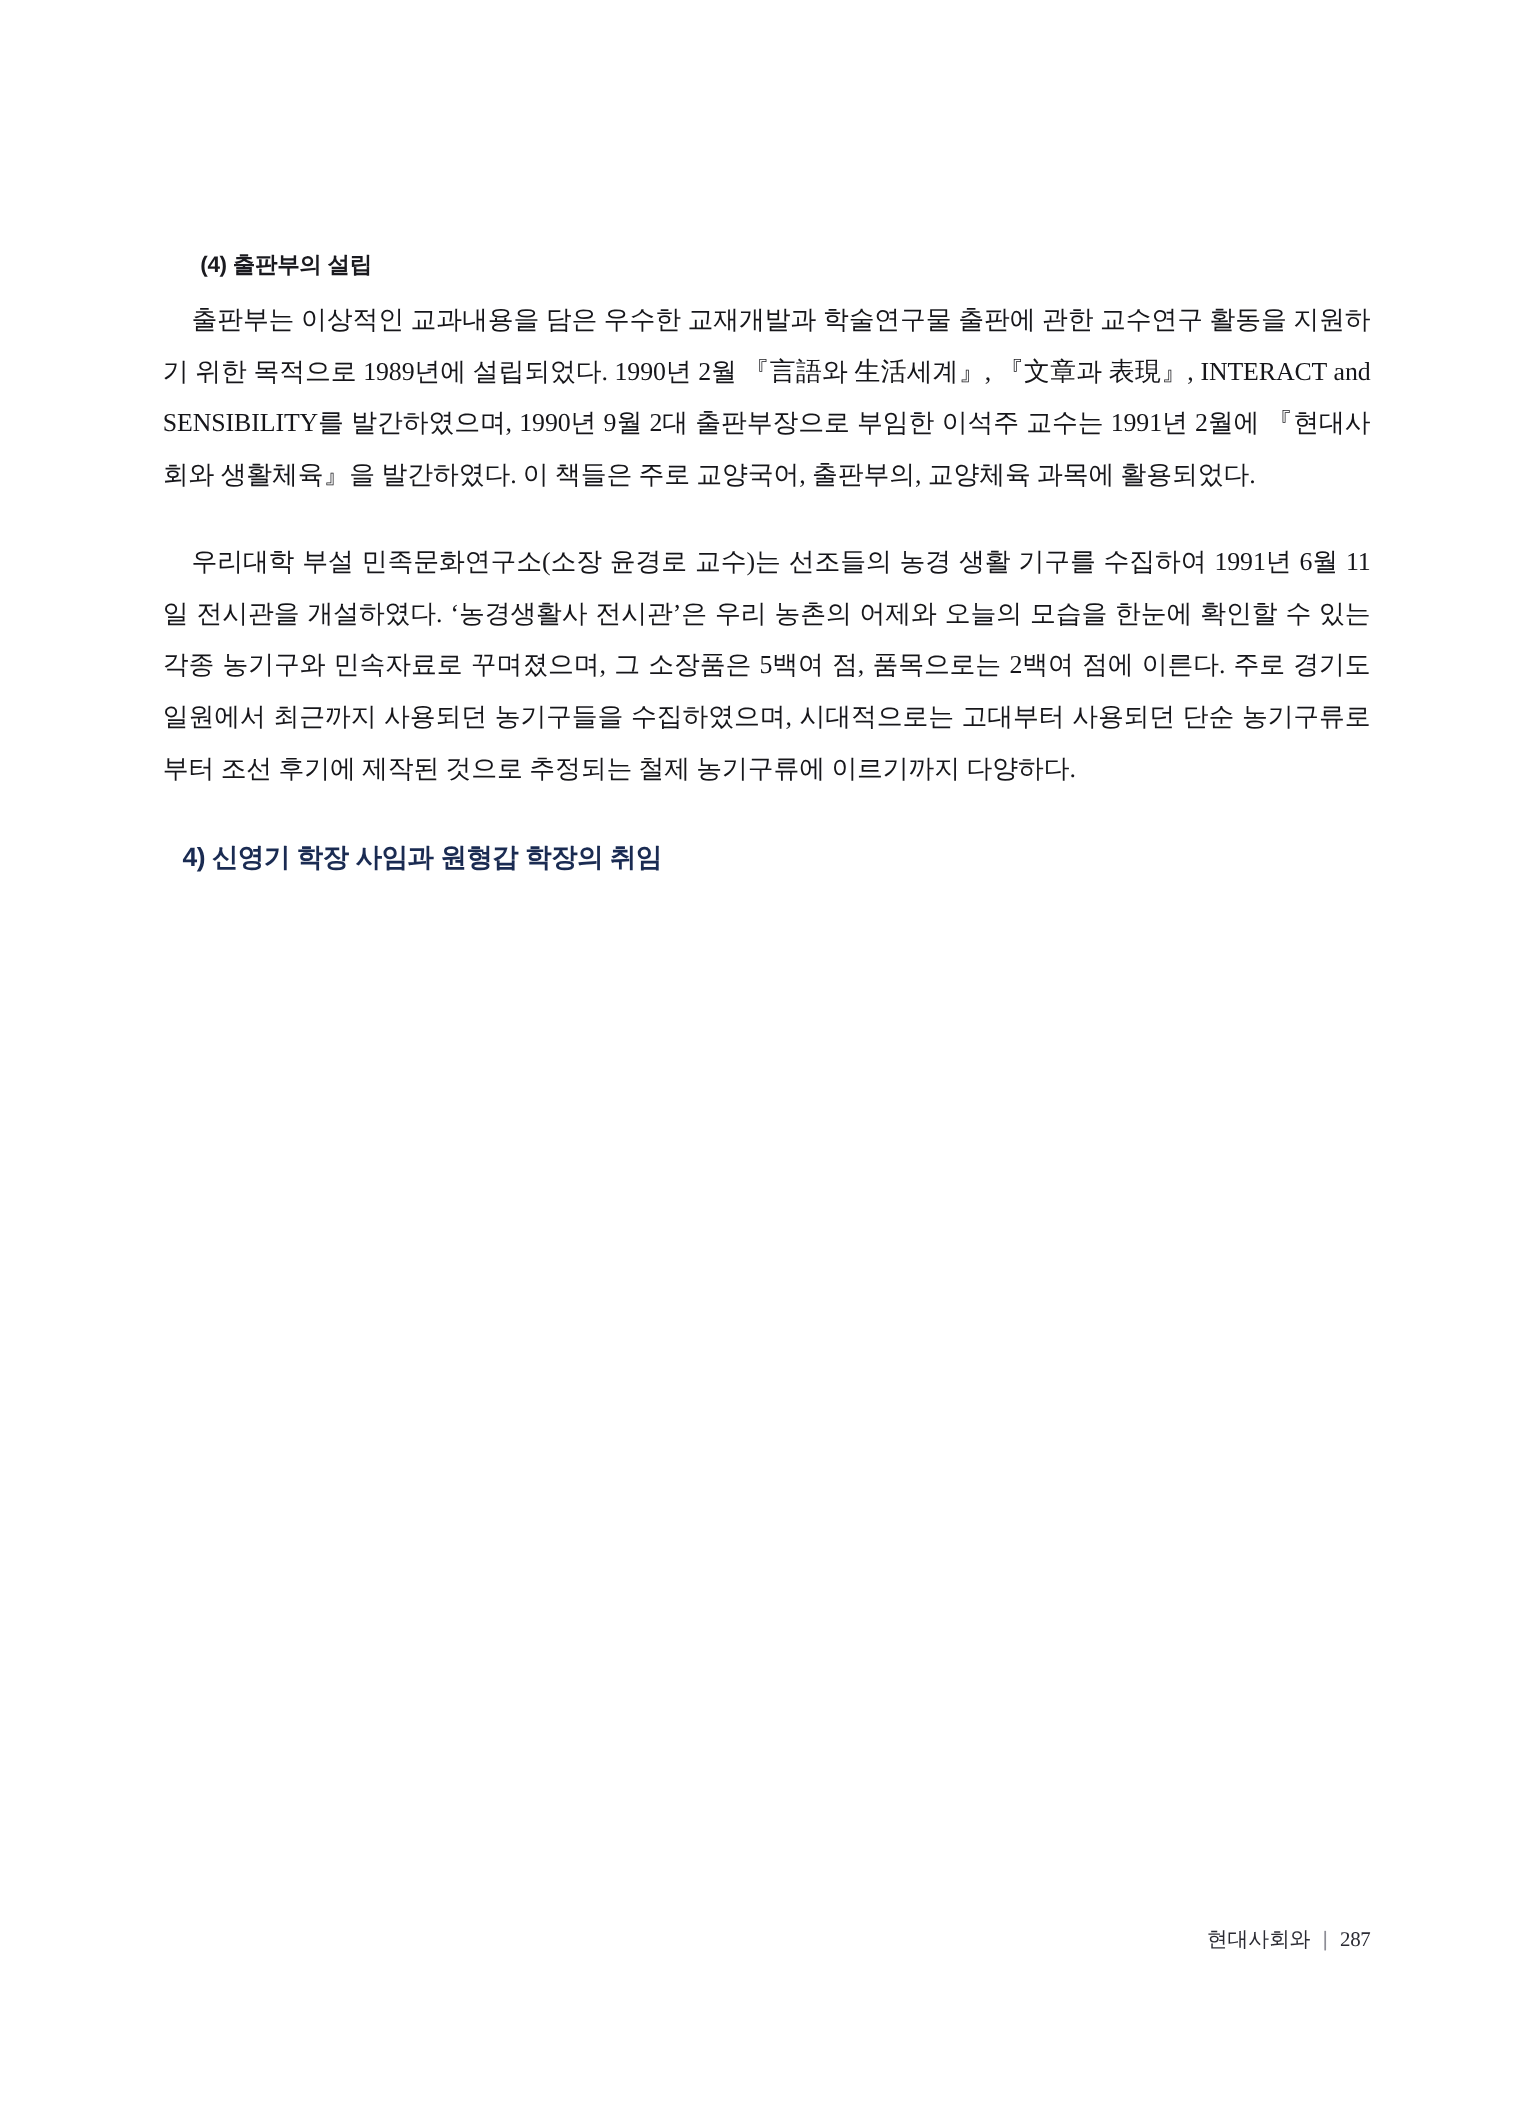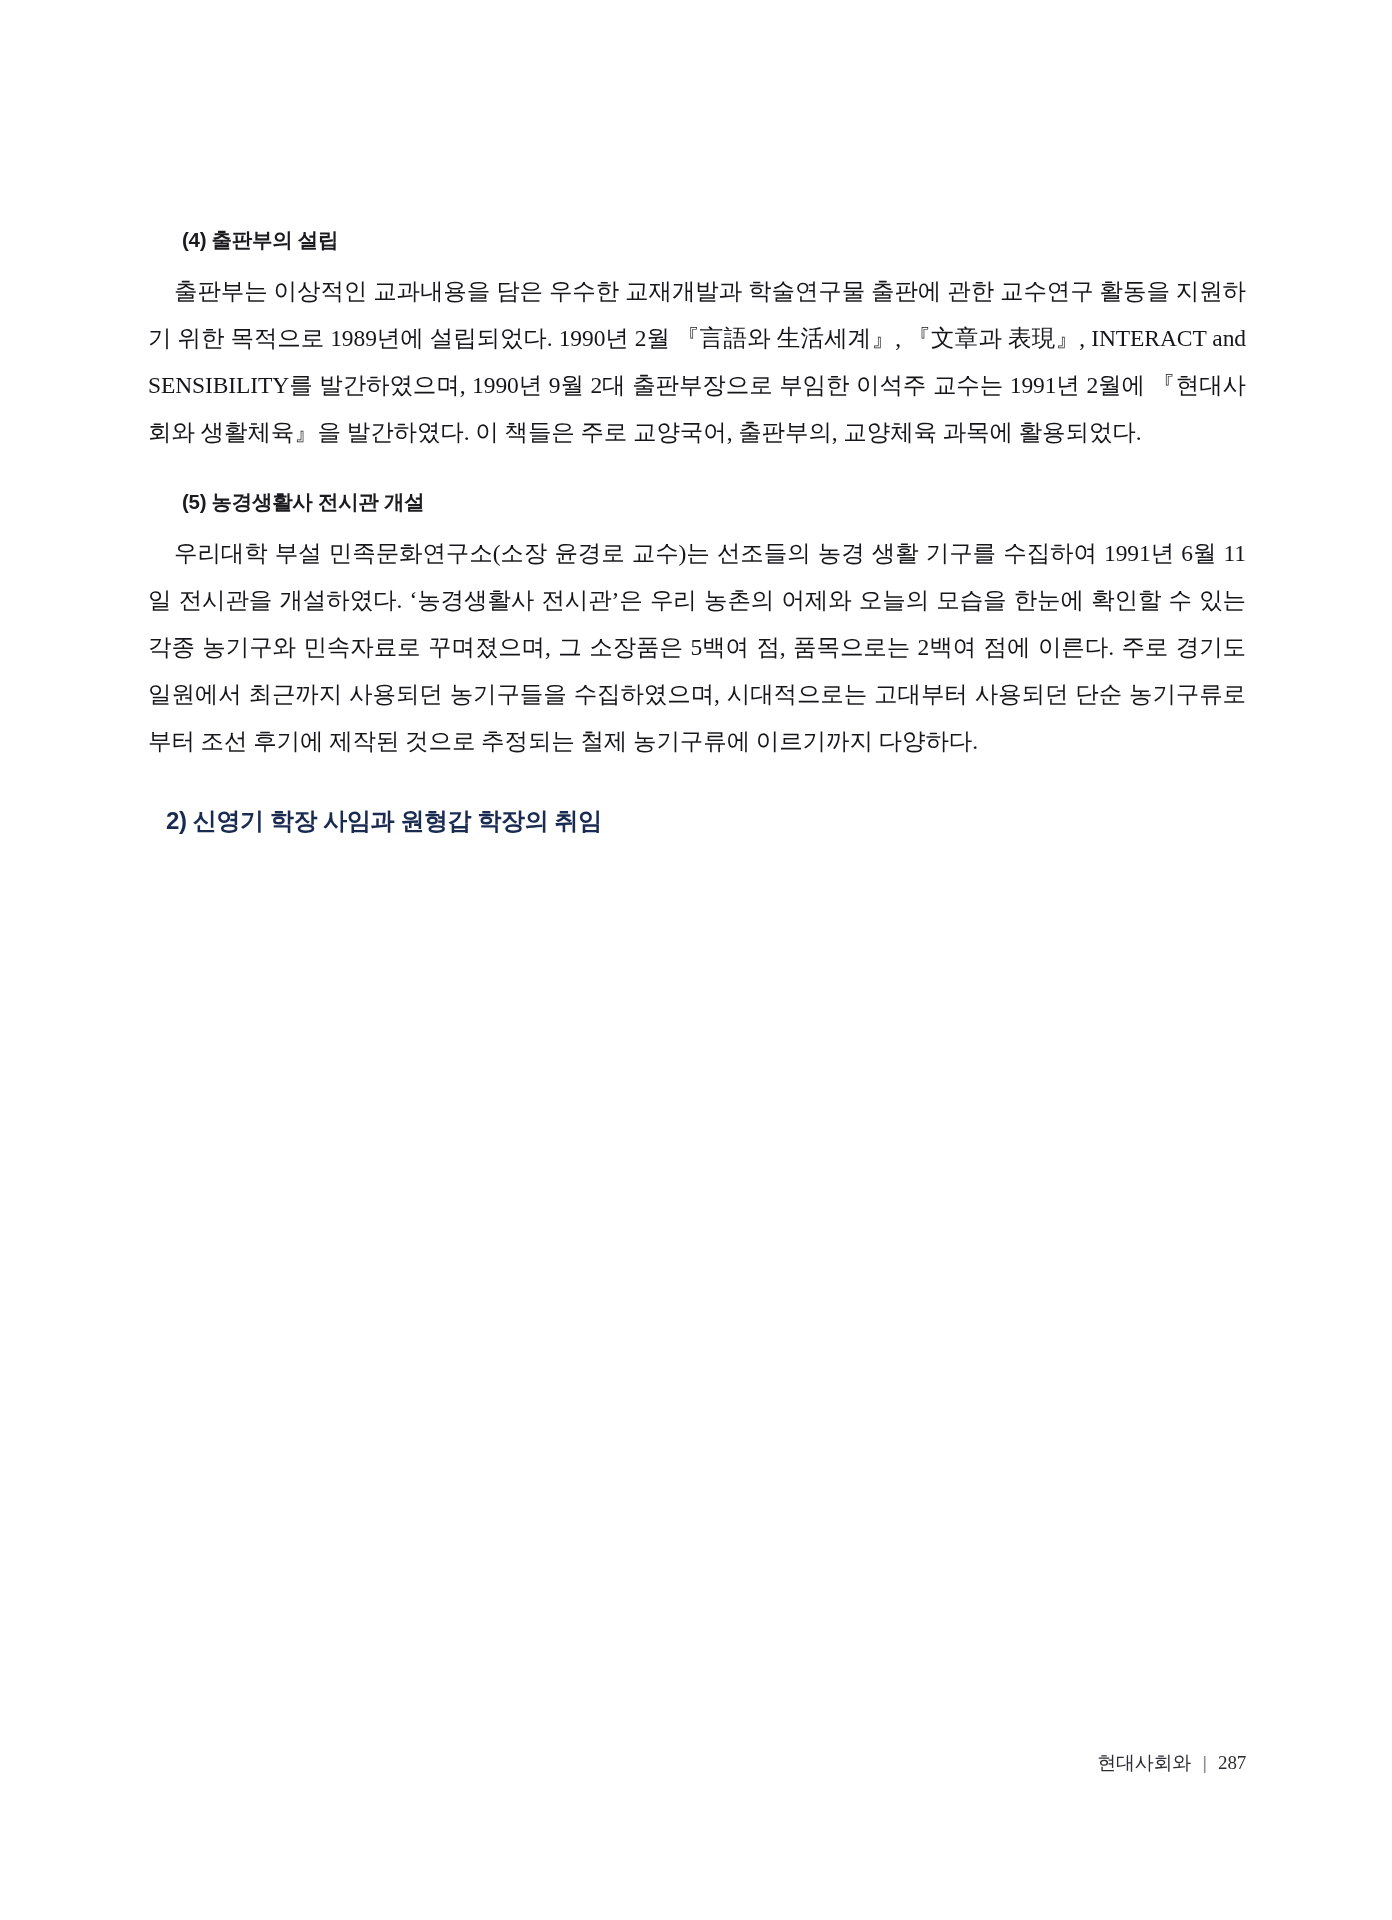--- a/index.html
+++ b/index.html
@@ -90,7 +90,6 @@
 
     <div class="gap-md"></div>
 
-    <h3 class="sub-heading">(5) 농경생활사 전시관 개설</h3>
     <p class="body-par">우리대학 부설 민족문화연구소(소장 윤경로 교수)는 선조들의 농경 생활 기구를 수집하여 1991년 6월 11일 전시관을 개설하였다. ‘농경생활사 전시관’은 우리 농촌의 어제와 오늘의 모습을 한눈에 확인할 수 있는 각종 농기구와 민속자료로 꾸며졌으며, 그 소장품은 5백여 점, 품목으로는 2백여 점에 이른다. 주로 경기도 일원에서 최근까지 사용되던 농기구들을 수집하였으며, 시대적으로는 고대부터 사용되던 단순 농기구류로부터 조선 후기에 제작된 것으로 추정되는 철제 농기구류에 이르기까지 다양하다.</p>
 
     <div class="gap-lg"></div>

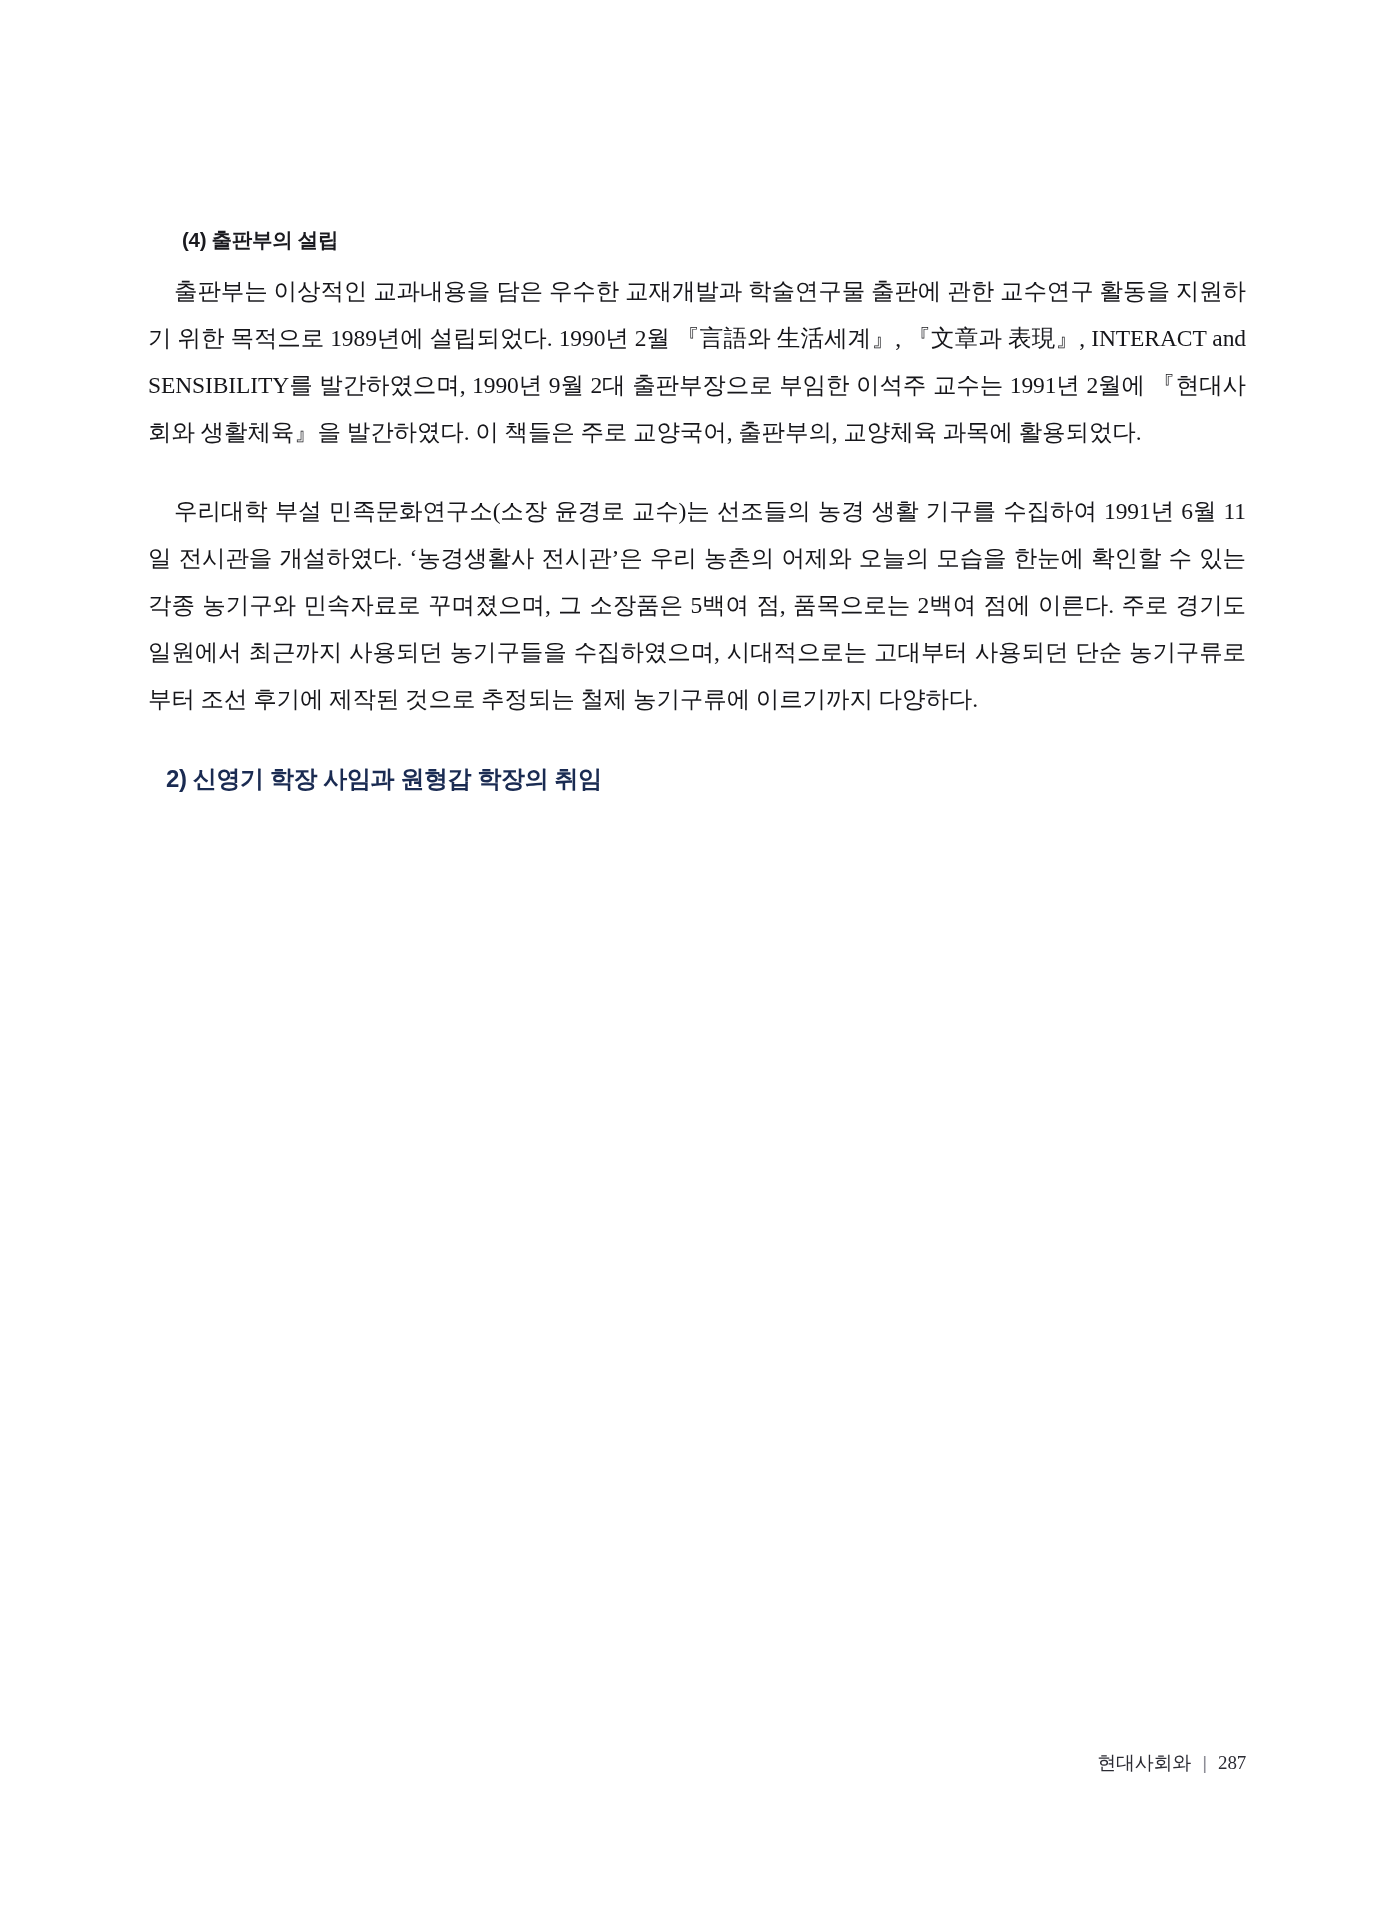--- a/index.html
+++ b/index.html
@@ -94,7 +94,7 @@
 
     <div class="gap-lg"></div>
 
-    <h2 class="section-heading">2) 신영기 학장 사임과 원형갑 학장의 취임</h2>
+    <h2 class="section-heading">4) 신영기 학장 사임과 원형갑 학장의 취임</h2>
 
   </div>
 

